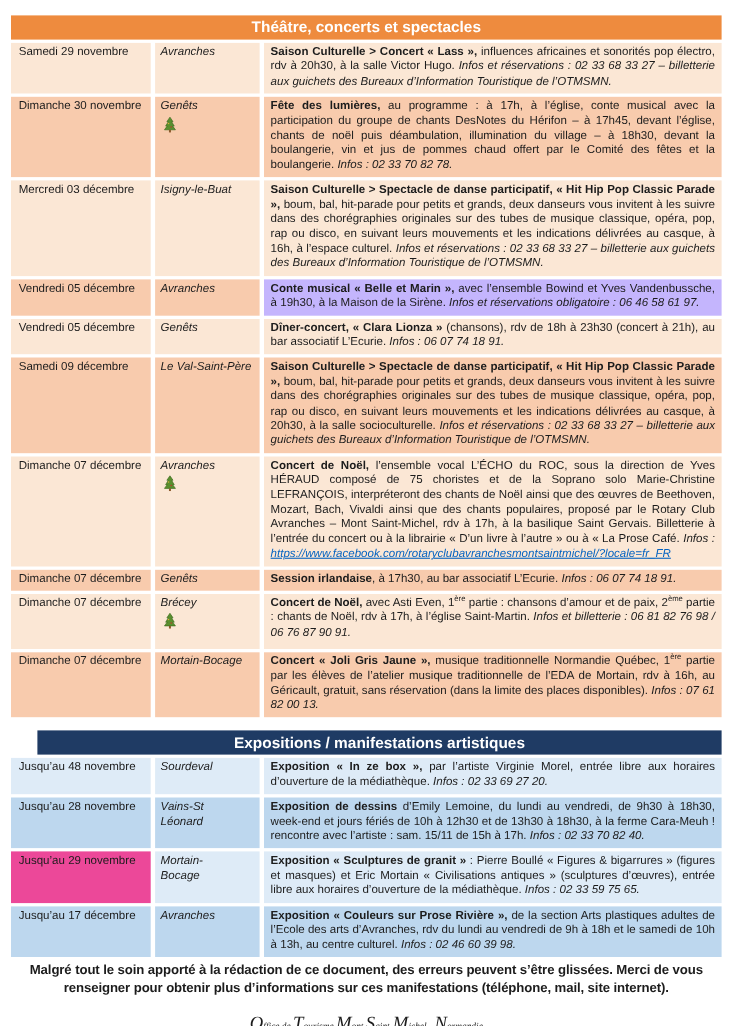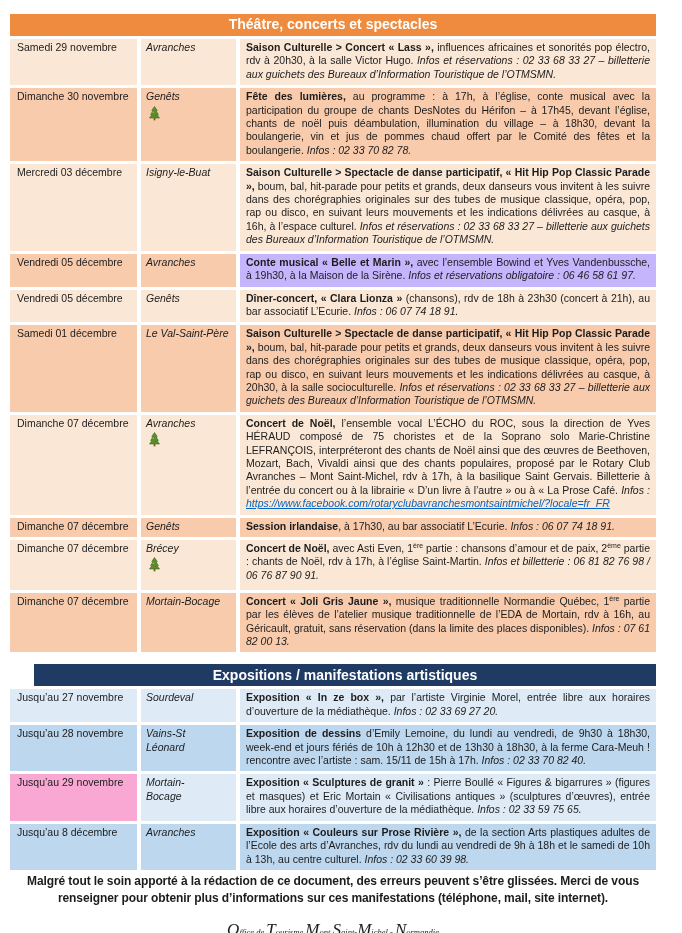--- a/index.html
+++ b/index.html
@@ -73,7 +73,7 @@
           <div class="cell cell-desc" style="background: rgb(251, 231, 213);"><span class="seg-b">Dîner-concert, « Clara Lionza » </span><span class="seg-n">(chansons), rdv de 18h à 23h30 (concert à 21h), au bar associatif L’Ecurie. </span><span class="seg-i">Infos : 06 07 74 18 91.</span></div>
         </div>
         <div class="row">
-          <div class="cell cell-date" style="background: rgb(248, 203, 173);">Samedi 01 décembre</div>
+          <div class="cell cell-date" style="background: rgb(248, 203, 173);">Samedi 09 décembre</div>
           <div class="cell cell-place" style="background: rgb(248, 203, 173);"><span>Le Val-Saint-Père</span></div>
           <div class="cell cell-desc" style="background: rgb(248, 203, 173);"><span class="seg-b">Saison Culturelle &gt; Spectacle de danse participatif, « Hit Hip Pop Classic Parade », </span><span class="seg-n">boum, bal, hit-parade pour petits et grands, deux danseurs vous invitent à les suivre dans des chorégraphies originales sur des tubes de musique classique, opéra, pop, rap ou disco, en suivant leurs mouvements et les indications délivrées au casque, à 20h30, à la salle socioculturelle. </span><span class="seg-i">Infos et réservations : 02 33 68 33 27 – billetterie aux guichets des Bureaux d’Information Touristique de l’OTMSMN.</span></div>
         </div>

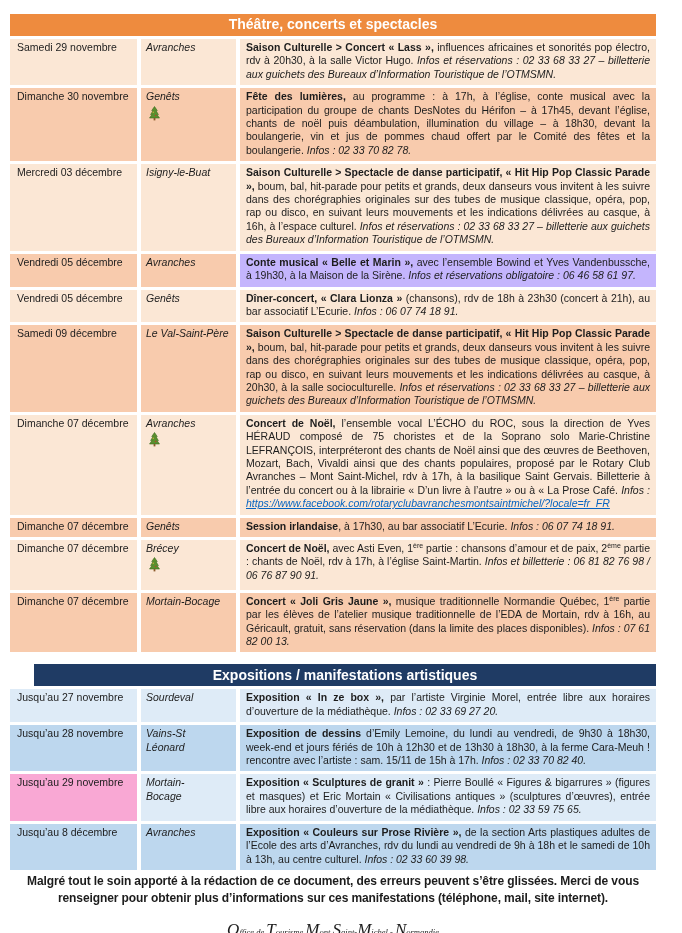--- a/index.html
+++ b/index.html
@@ -115,7 +115,7 @@
       <div class="sec-header second" style="background: rgb(31, 59, 100);">Expositions / manifestations artistiques</div>
       <div class="sec-table">
         <div class="row">
-          <div class="cell cell-date" style="background: rgb(222, 235, 247);">Jusqu’au 27 novembre</div>
+          <div class="cell cell-date" style="background: rgb(222, 235, 247);">Jusqu’au 48 novembre</div>
           <div class="cell cell-place" style="background: rgb(222, 235, 247);"><span>Sourdeval</span></div>
           <div class="cell cell-desc" style="background: rgb(222, 235, 247);"><span class="seg-b">Exposition « In ze box », </span><span class="seg-n">par l’artiste Virginie Morel, entrée libre aux horaires d’ouverture de la médiathèque. </span><span class="seg-i">Infos : 02 33 69 27 20.</span></div>
         </div>

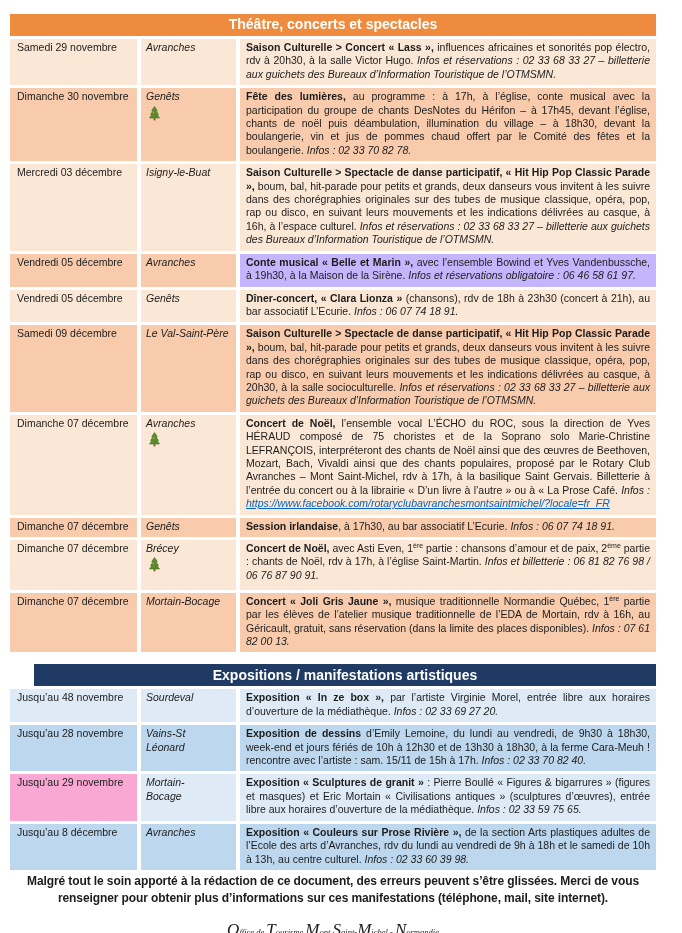--- a/index.html
+++ b/index.html
@@ -126,7 +126,7 @@
           <div class="cell cell-desc" style="background: rgb(189, 215, 238);"><span class="seg-b">Exposition de dessins </span><span class="seg-n">d’Emily Lemoine, du lundi au vendredi, de 9h30 à 18h30, week-end et jours fériés de 10h à 12h30 et de 13h30 à 18h30, à la ferme Cara-Meuh ! rencontre avec l’artiste : sam. 15/11 de 15h à 17h. </span><span class="seg-i">Infos : 02 33 70 82 40.</span></div>
         </div>
         <div class="row">
-          <div class="cell cell-date" style="background: #f9a8d4;">Jusqu’au 29 novembre</div>
+          <div class="cell cell-date" style="background: #ec4899;">Jusqu’au 29 novembre</div>
           <div class="cell cell-place" style="background: rgb(222, 235, 247);"><span>Mortain-
 Bocage</span></div>
           <div class="cell cell-desc" style="background: rgb(222, 235, 247);"><span class="seg-b">Exposition « Sculptures de granit » </span><span class="seg-n">: Pierre Boullé « Figures &amp; bigarrures » (figures et masques) et Eric Mortain « Civilisations antiques » (sculptures d’œuvres), entrée libre aux horaires d’ouverture de la médiathèque. </span><span class="seg-i">Infos : 02 33 59 75 65.</span></div>

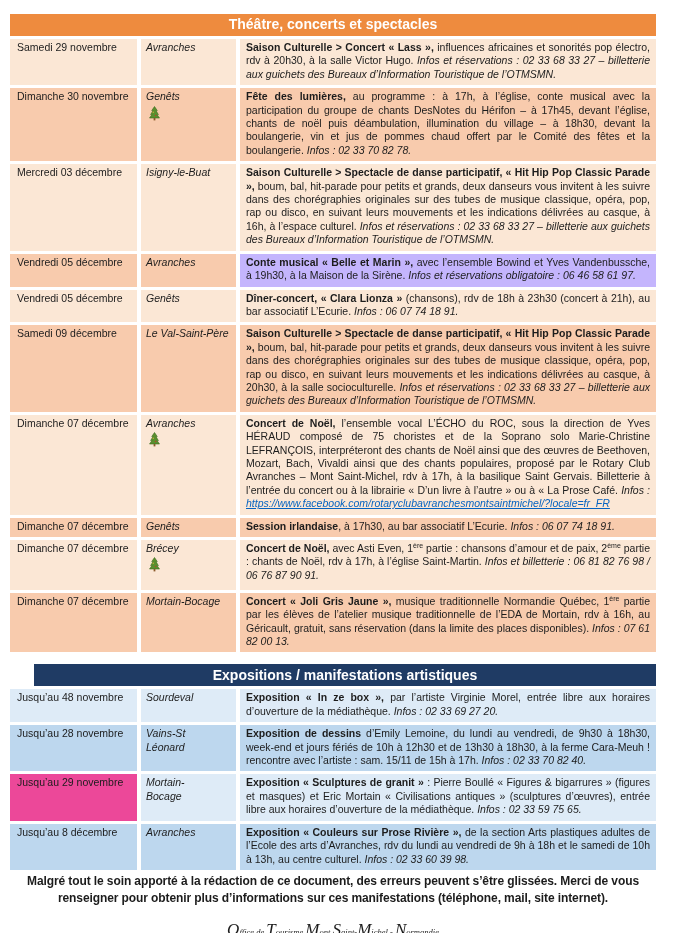--- a/index.html
+++ b/index.html
@@ -132,7 +132,7 @@
           <div class="cell cell-desc" style="background: rgb(222, 235, 247);"><span class="seg-b">Exposition « Sculptures de granit » </span><span class="seg-n">: Pierre Boullé « Figures &amp; bigarrures » (figures et masques) et Eric Mortain « Civilisations antiques » (sculptures d’œuvres), entrée libre aux horaires d’ouverture de la médiathèque. </span><span class="seg-i">Infos : 02 33 59 75 65.</span></div>
         </div>
         <div class="row">
-          <div class="cell cell-date" style="background: rgb(189, 215, 238);">Jusqu’au 8 décembre</div>
+          <div class="cell cell-date" style="background: rgb(189, 215, 238);">Jusqu’au 17 décembre</div>
           <div class="cell cell-place" style="background: rgb(189, 215, 238);"><span>Avranches</span></div>
           <div class="cell cell-desc" style="background: rgb(189, 215, 238);"><span class="seg-b">Exposition « Couleurs sur Prose Rivière », </span><span class="seg-n">de la section Arts plastiques adultes de l’Ecole des arts d’Avranches, rdv du lundi au vendredi de 9h à 18h et le samedi de 10h à 13h, au centre culturel. </span><span class="seg-i">Infos : 02 33 60 39 98.</span></div>
         </div>

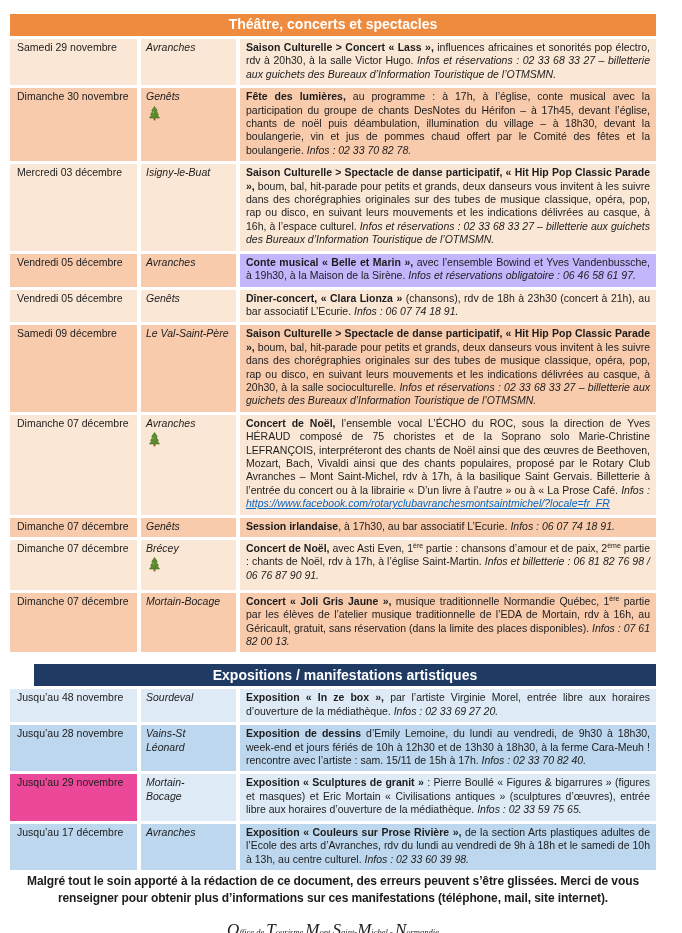--- a/index.html
+++ b/index.html
@@ -134,7 +134,7 @@
         <div class="row">
           <div class="cell cell-date" style="background: rgb(189, 215, 238);">Jusqu’au 17 décembre</div>
           <div class="cell cell-place" style="background: rgb(189, 215, 238);"><span>Avranches</span></div>
-          <div class="cell cell-desc" style="background: rgb(189, 215, 238);"><span class="seg-b">Exposition « Couleurs sur Prose Rivière », </span><span class="seg-n">de la section Arts plastiques adultes de l’Ecole des arts d’Avranches, rdv du lundi au vendredi de 9h à 18h et le samedi de 10h à 13h, au centre culturel. </span><span class="seg-i">Infos : 02 33 60 39 98.</span></div>
+          <div class="cell cell-desc" style="background: rgb(189, 215, 238);"><span class="seg-b">Exposition « Couleurs sur Prose Rivière », </span><span class="seg-n">de la section Arts plastiques adultes de l’Ecole des arts d’Avranches, rdv du lundi au vendredi de 9h à 18h et le samedi de 10h à 13h, au centre culturel. </span><span class="seg-i">Infos : 02 46 60 39 98.</span></div>
         </div>
       </div>
     </div>

